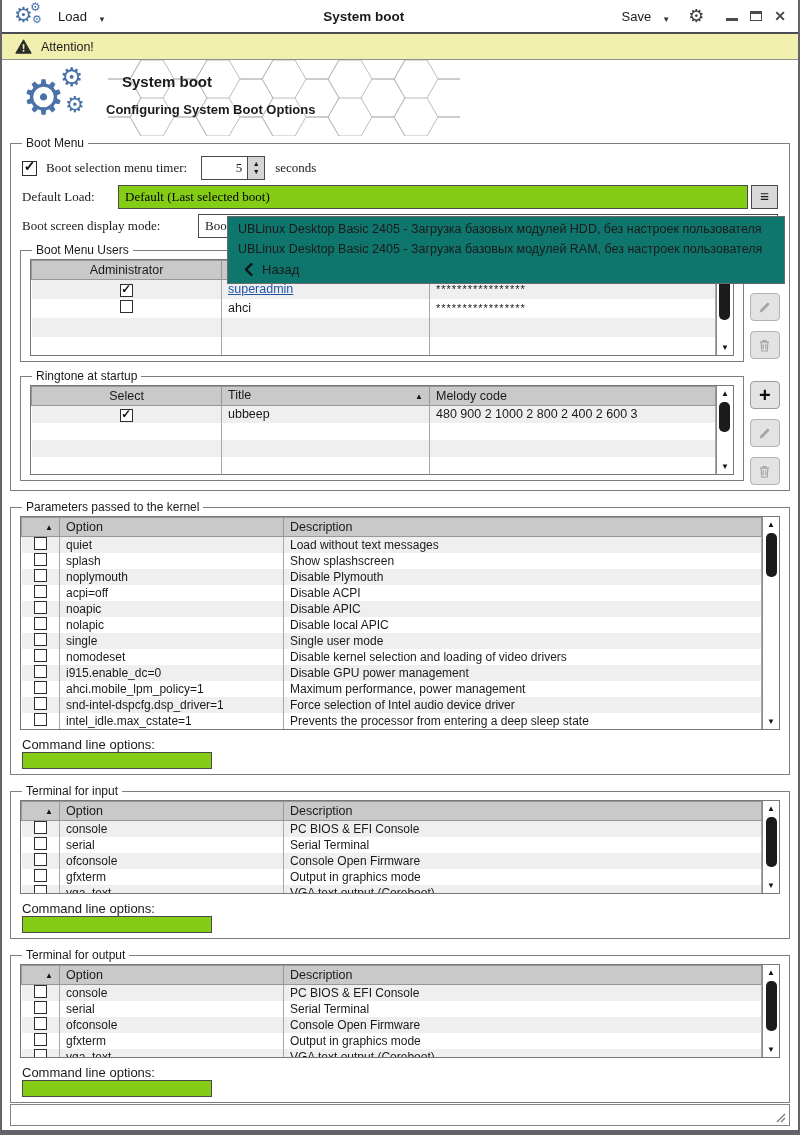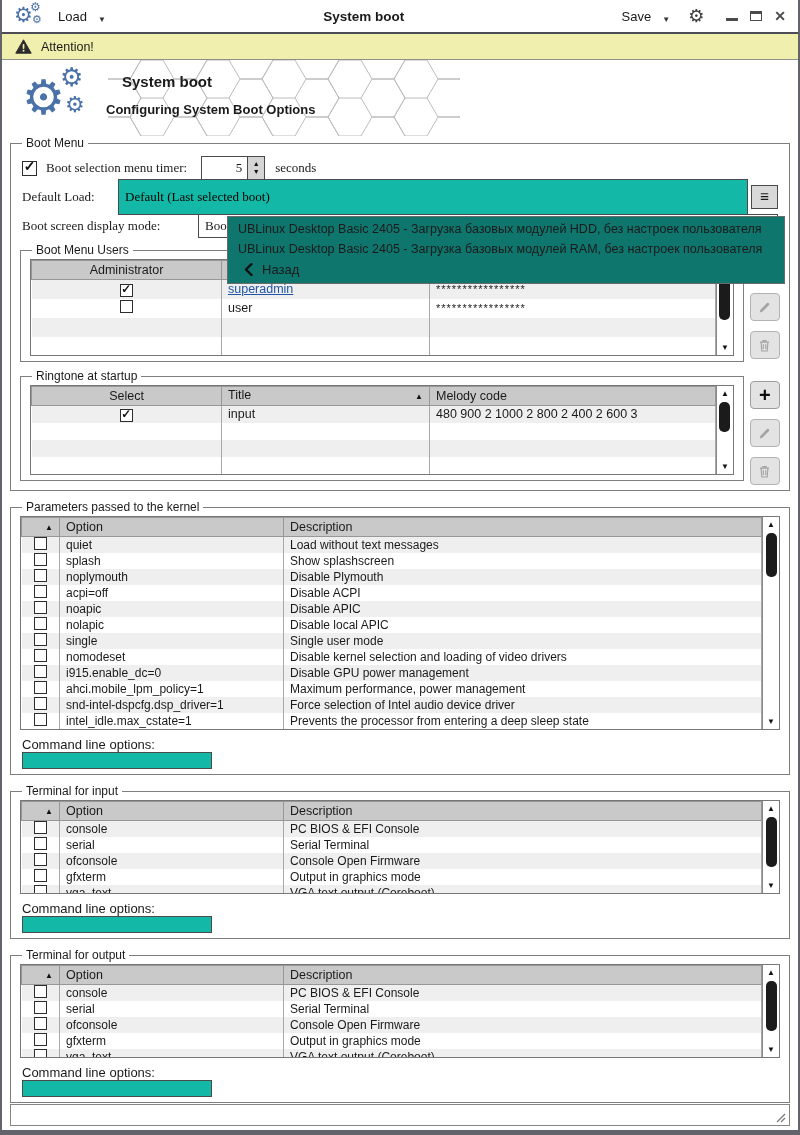--- a/index.html
+++ b/index.html
@@ -55,7 +55,7 @@
   .spin-val { flex:1; text-align:right; padding-right:5px; line-height:22px; }
   .spin-btns { width:17px; background:#d5d5d5; border-left:1px solid #4a4a4a; display:flex; flex-direction:column; align-items:center; justify-content:center; gap:1px; font-size:7px; line-height:7px; color:#111; }
   
-  .text-input { border:1px solid #4a4a4a; height:36px; font:inherit; padding:0 6px; background:#14b8a6; min-width:0; }
+  .text-input { border:1px solid #4a4a4a; height:24px; font:inherit; padding:0 6px; background:#84cc16; min-width:0; }
   .menu-btn { width:27px; height:24px; background:#d9d9d9; border:1px solid #4a4a4a; margin-left:3px; font-size:16px; font-weight:bold; line-height:21px; text-align:center; flex:0 0 auto; }
   .combo { flex:1; border:1px solid #4a4a4a; height:24px; line-height:22px; padding:0 6px; background:#fff; }
   

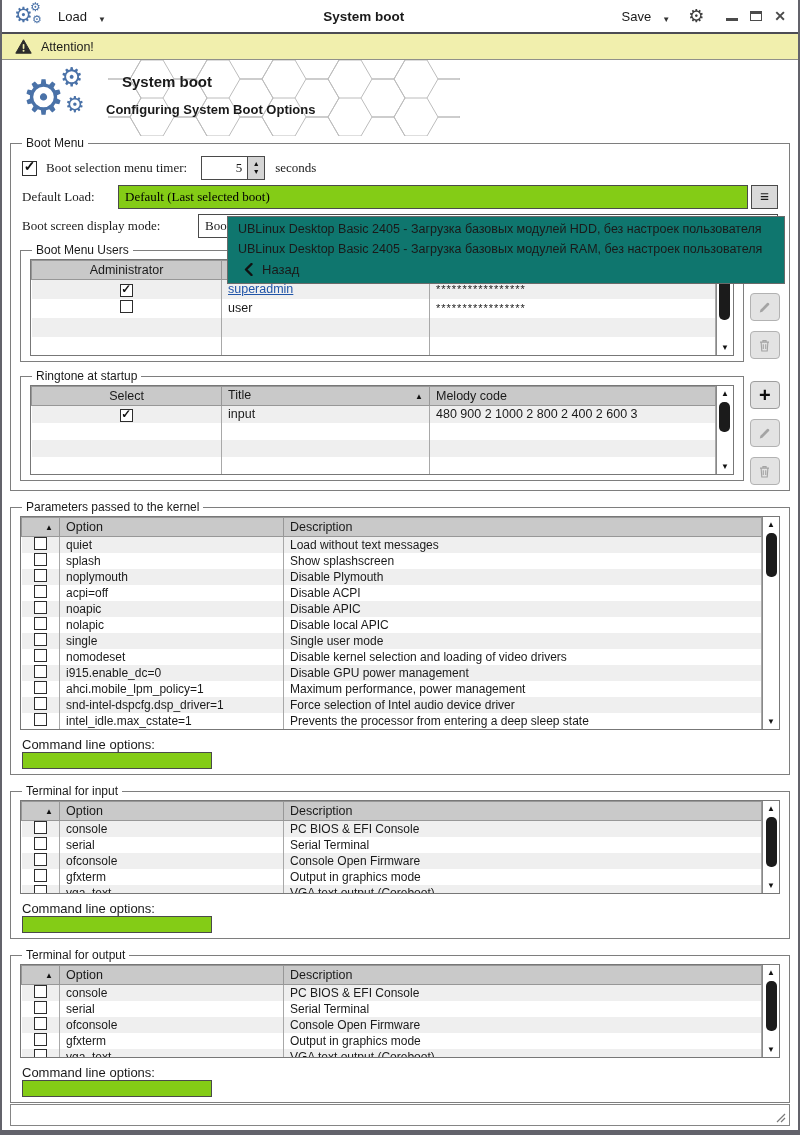--- a/index.html
+++ b/index.html
@@ -208,7 +208,7 @@
               </tr>
               <tr>
                 <td class="center"><span class="cb small"></span></td>
-                <td>user</td>
+                <td>ahci</td>
                 <td class="stars">*****************</td>
               </tr>
               <tr>

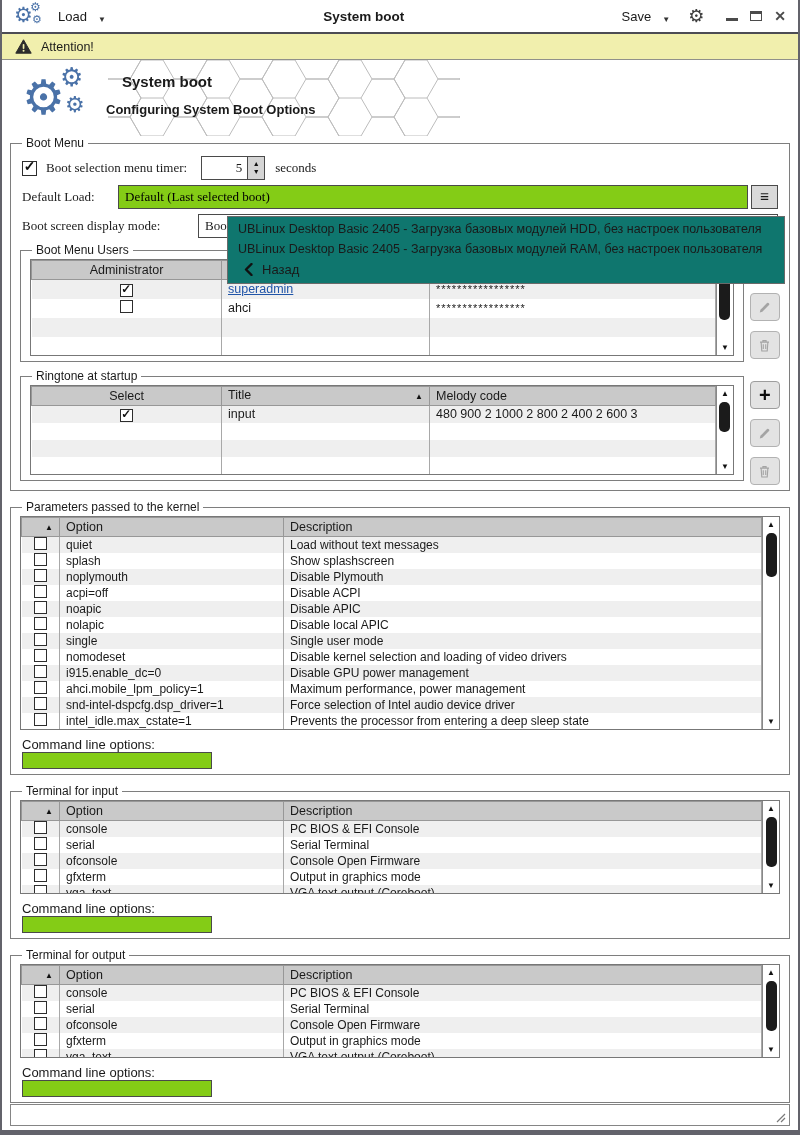--- a/index.html
+++ b/index.html
@@ -269,7 +269,7 @@
             <tbody>
               <tr>
                 <td class="center"><span class="cb small checked"></span></td>
-                <td>input</td>
+                <td>ubbeep</td>
                 <td>480 900 2 1000 2 800 2 400 2 600 3</td>
               </tr>
               <tr>

